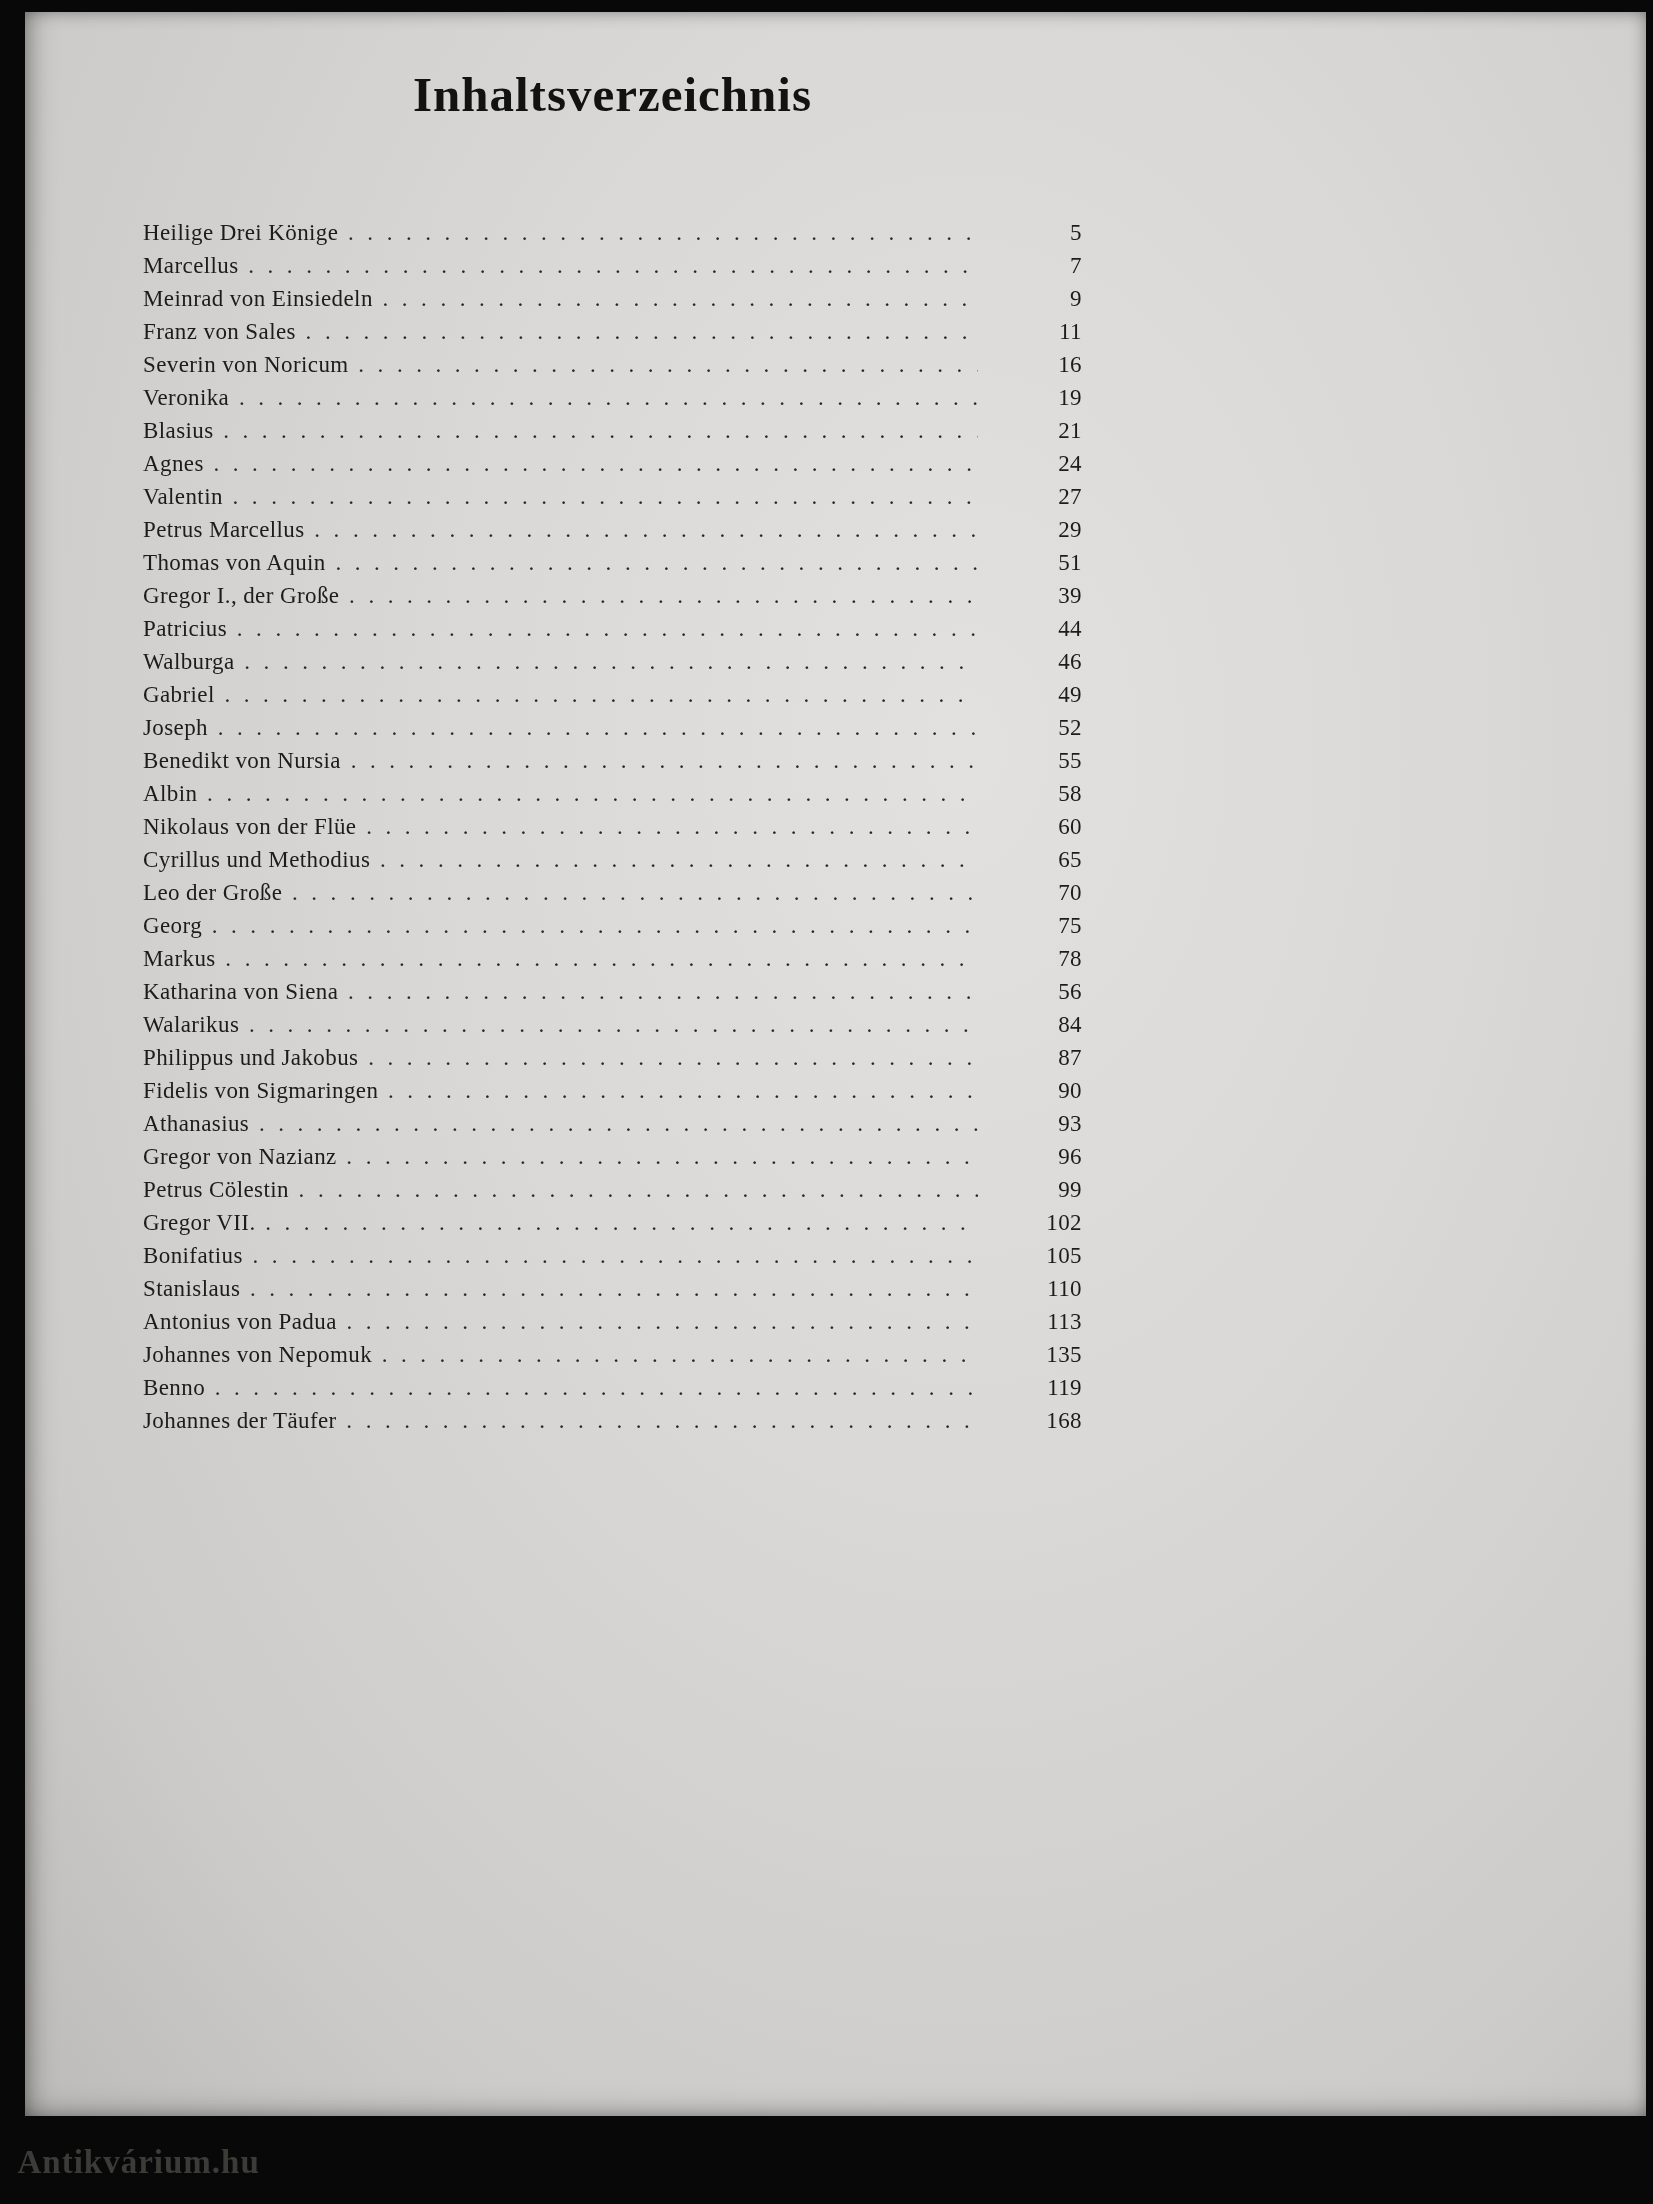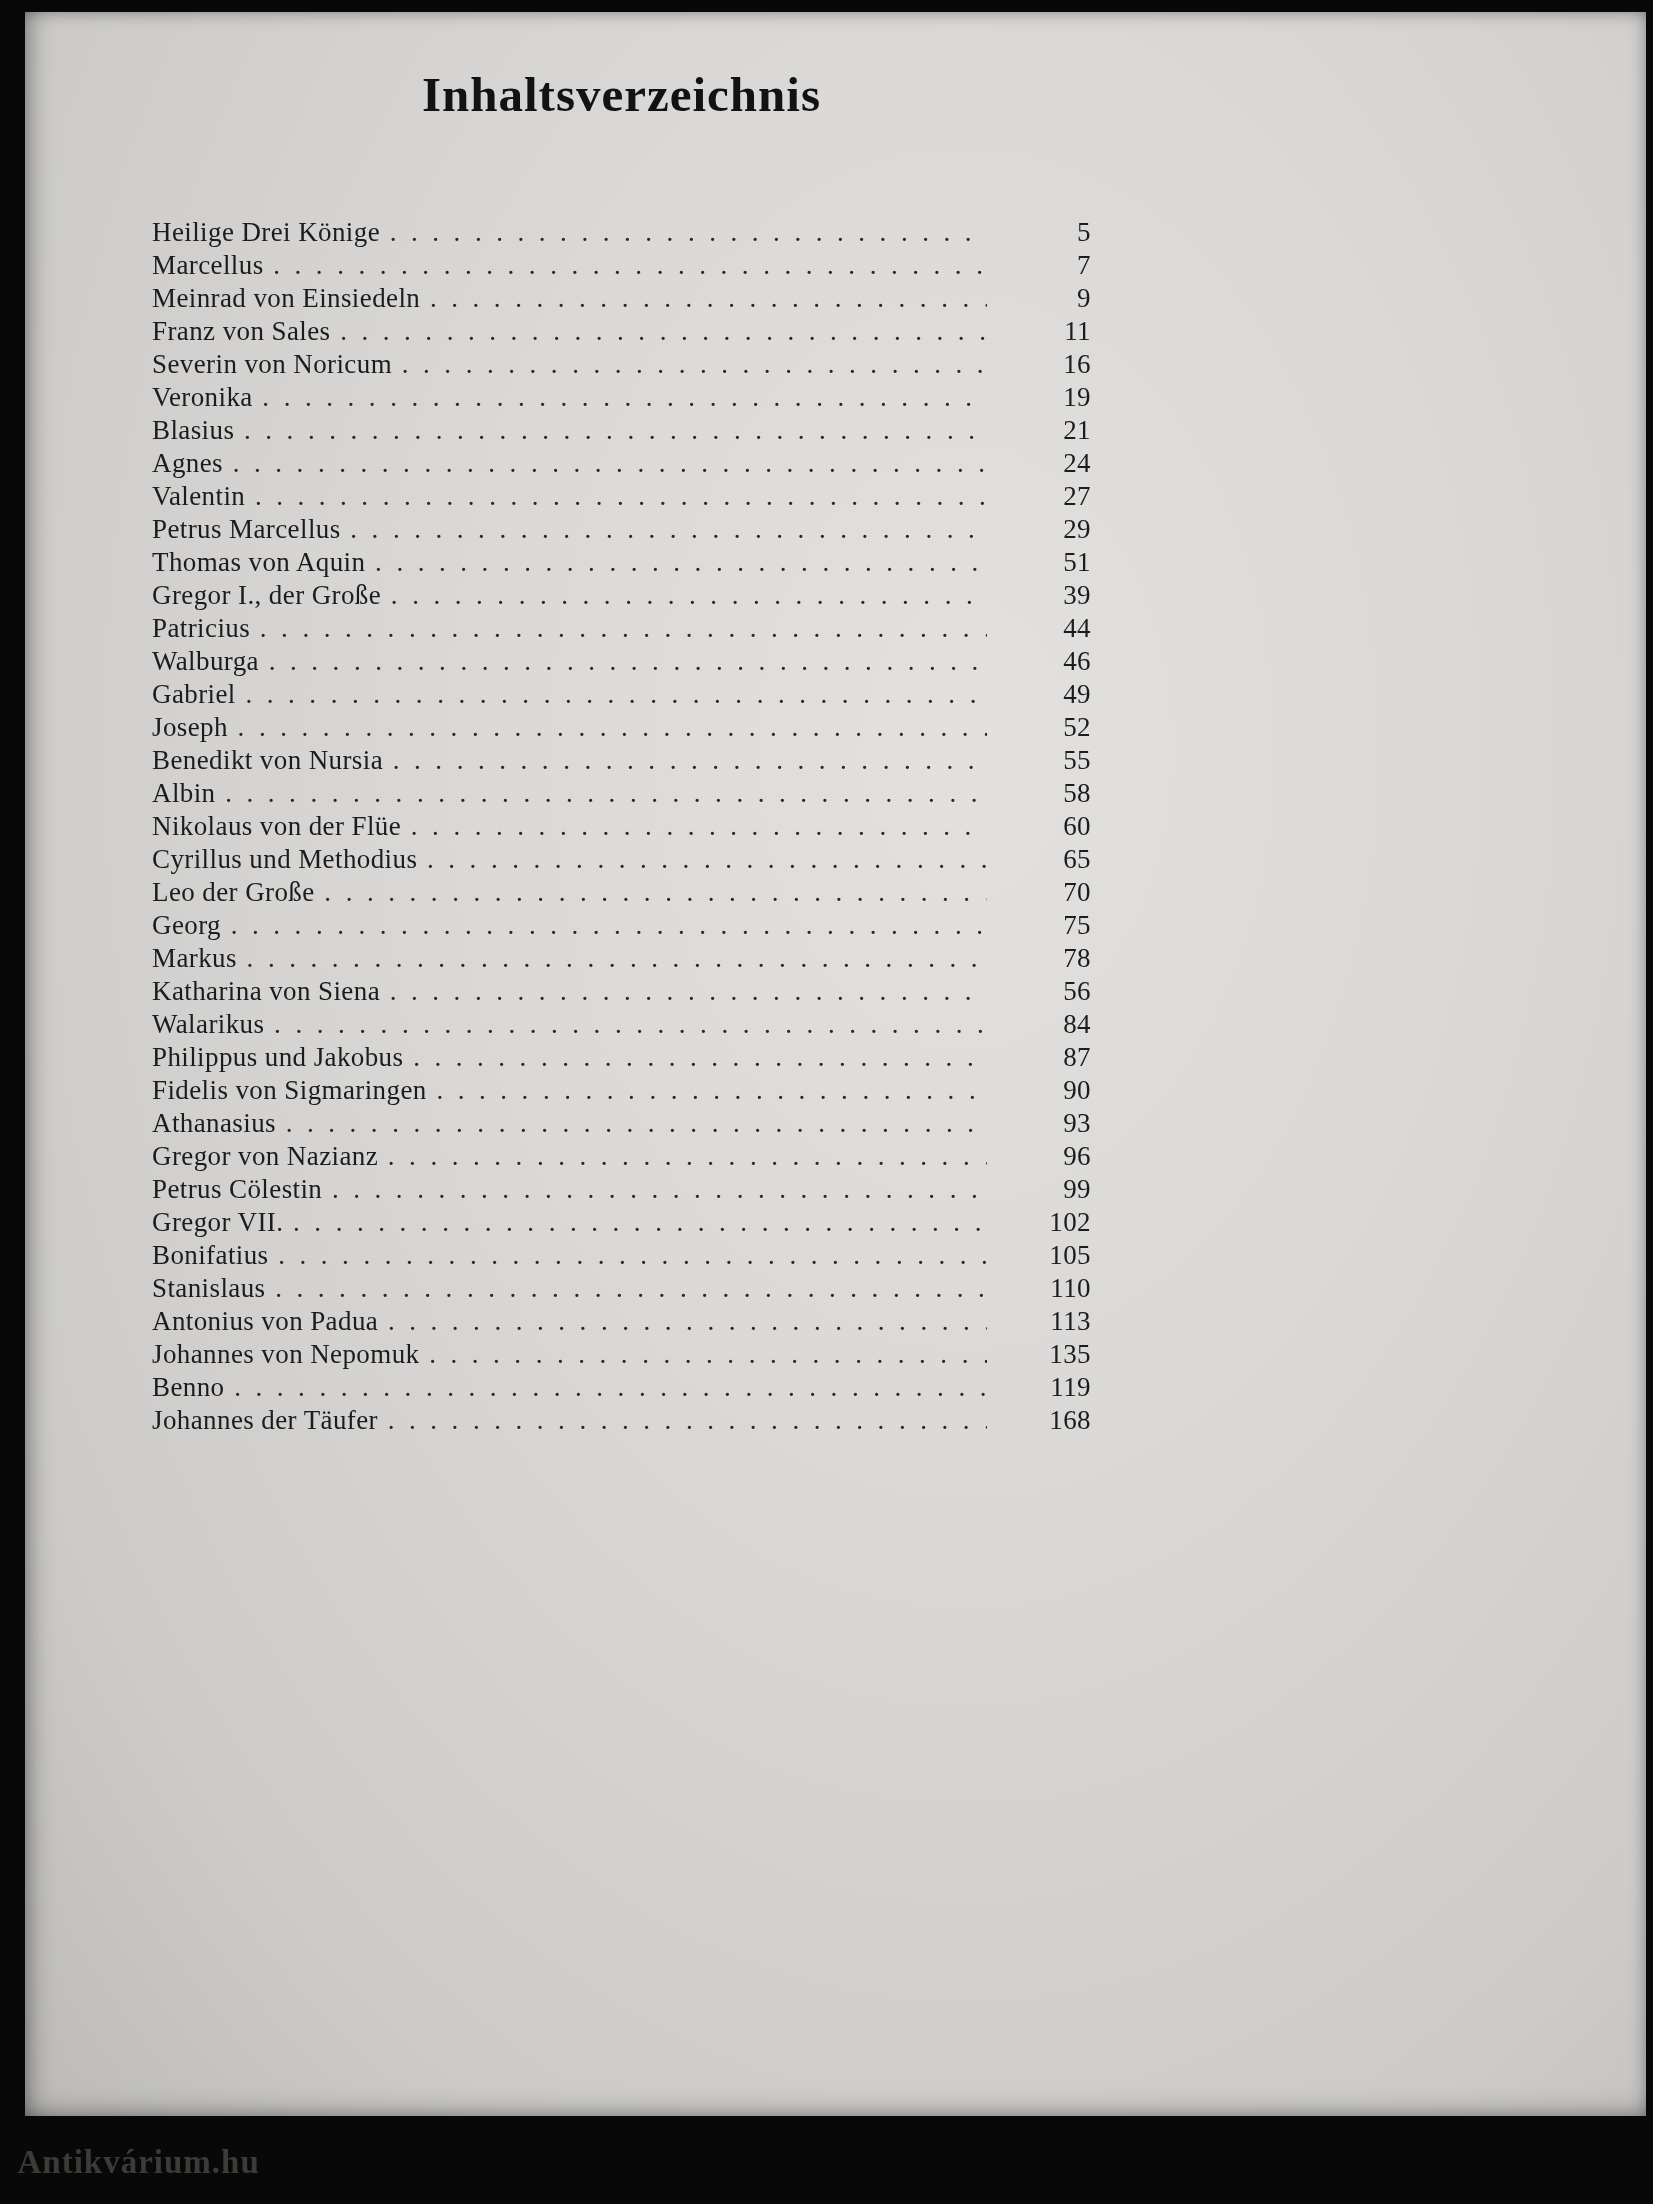--- a/index.html
+++ b/index.html
@@ -31,7 +31,7 @@
   }
   .content {
     position: absolute;
-    left: 127px;
+    left: 118px;
     top: 0;
     width: 939px;
   }

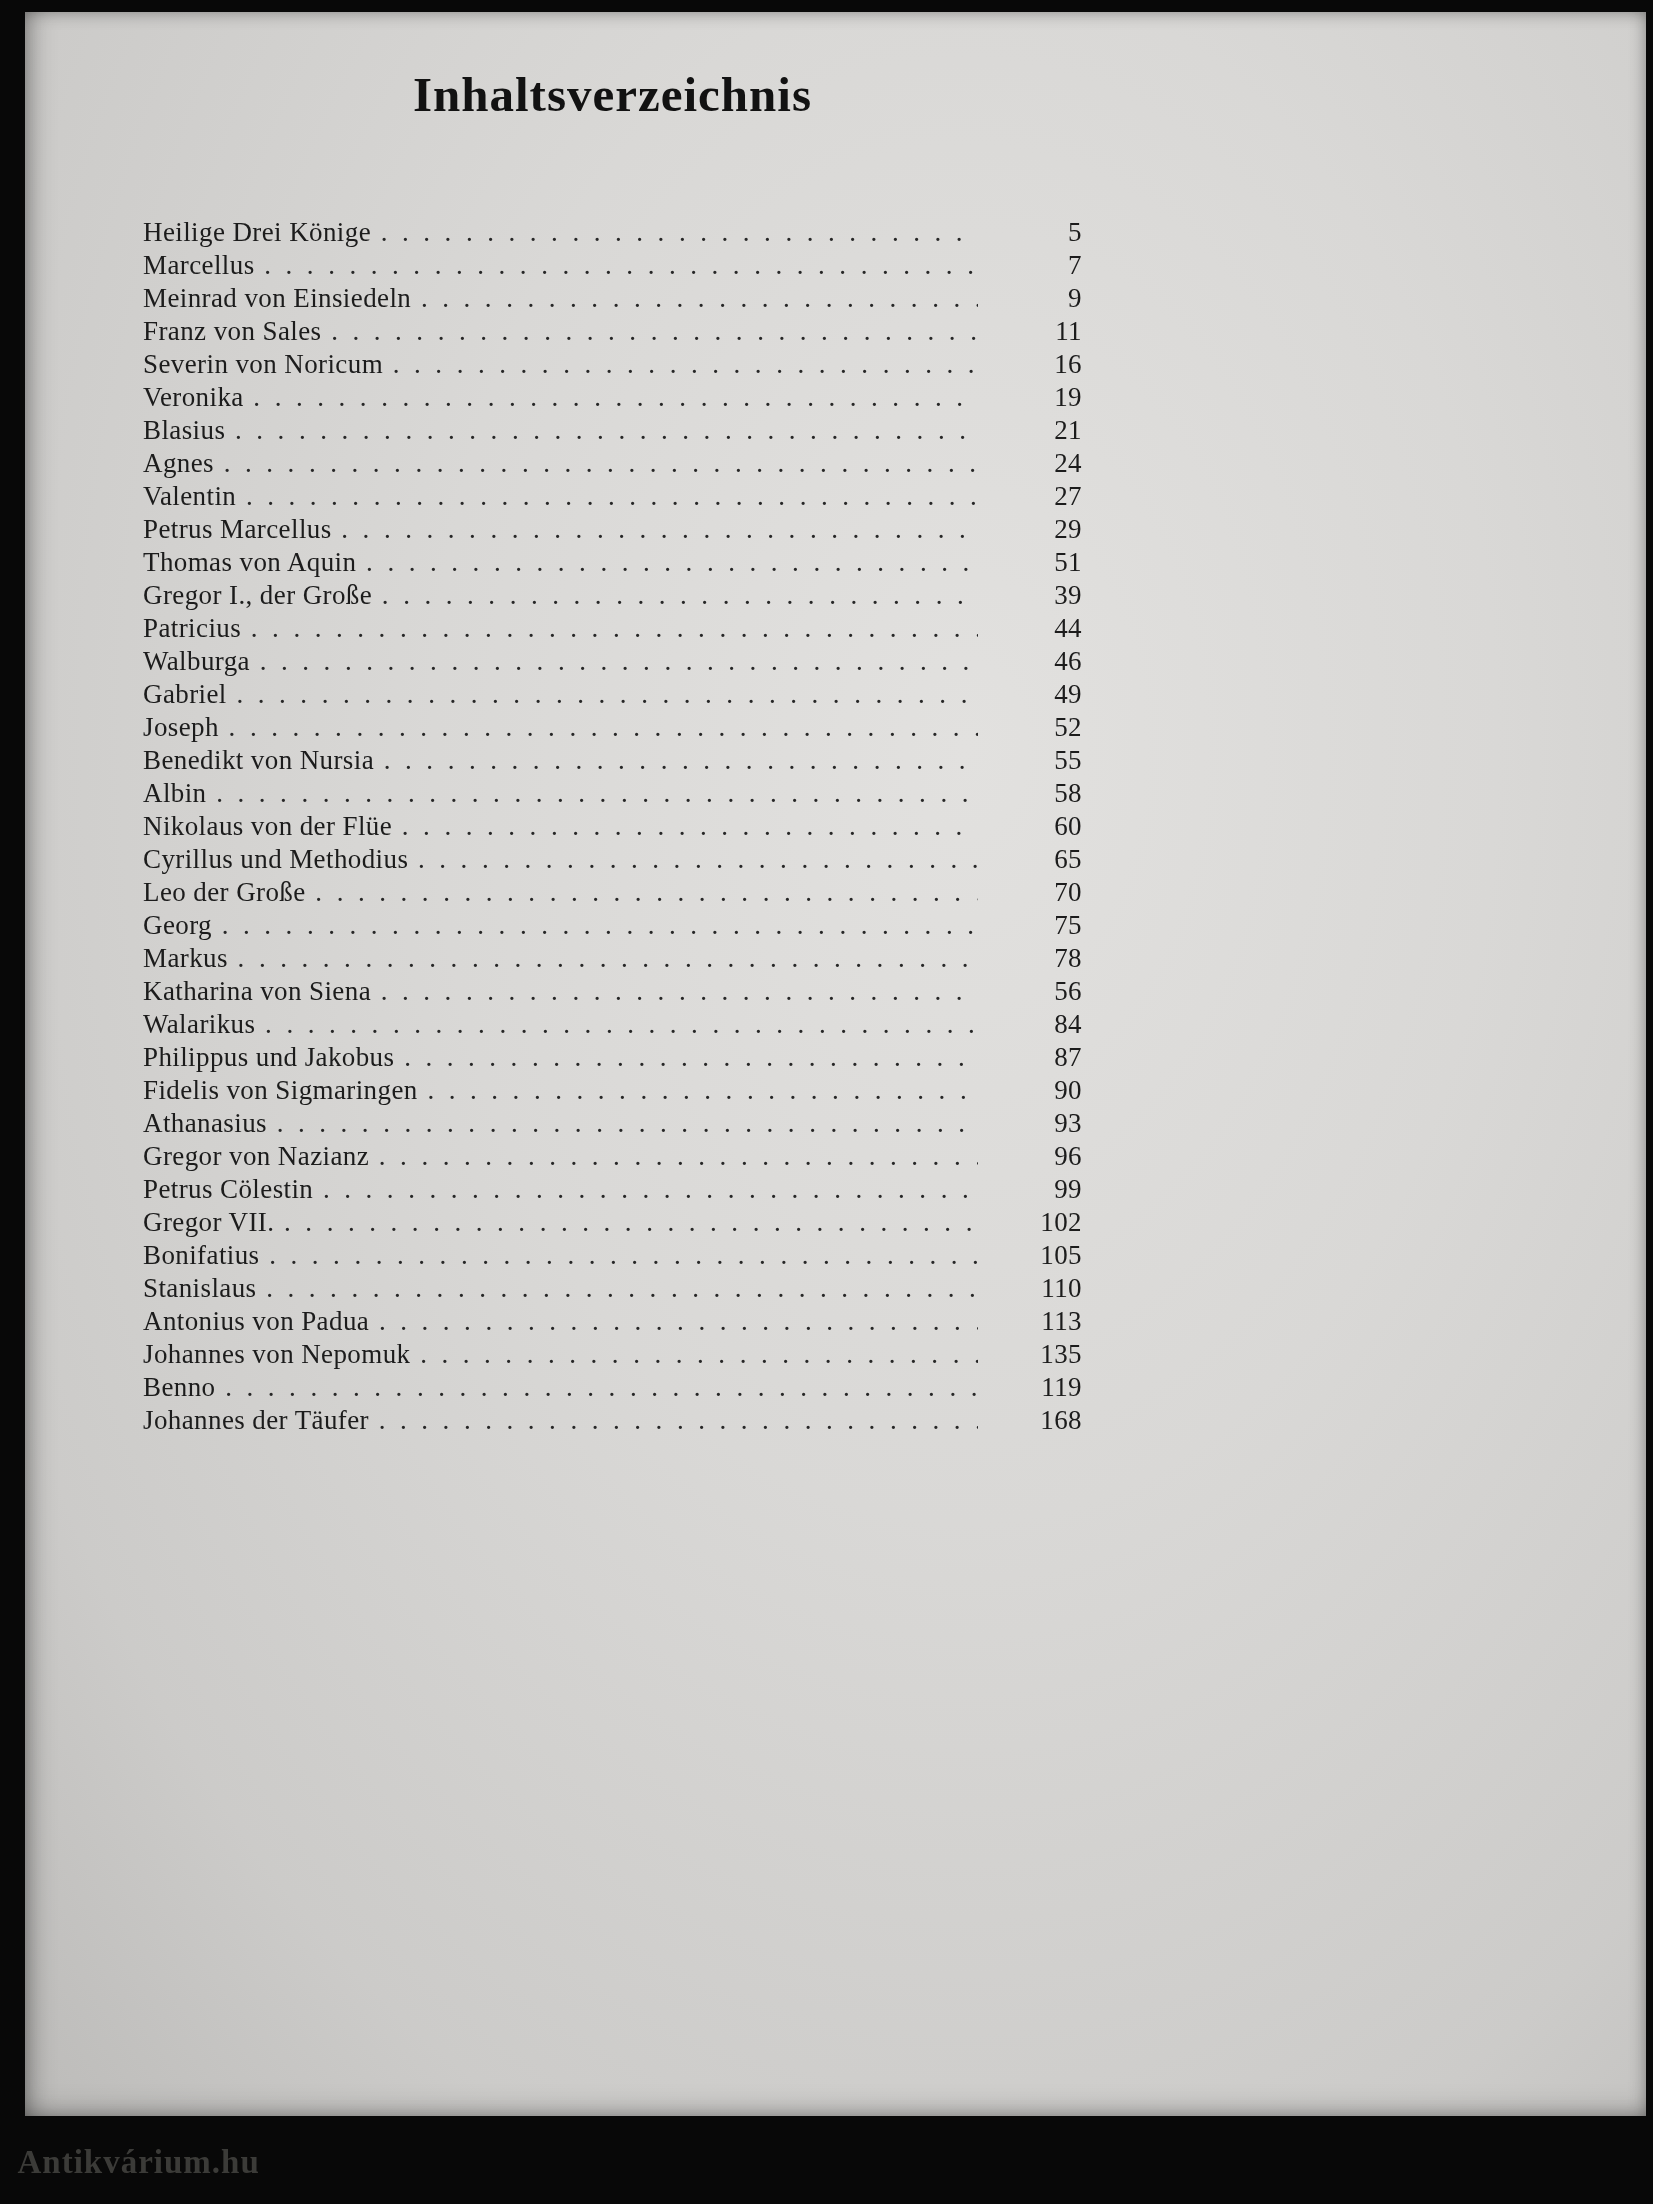--- a/index.html
+++ b/index.html
@@ -52,7 +52,7 @@
     align-items: baseline;
     height: 33px;
     line-height: 33px;
-    font-size: 27px;
+    font-size: 23px;
     color: #1c1c1c;
     letter-spacing: 0.4px;
   }

